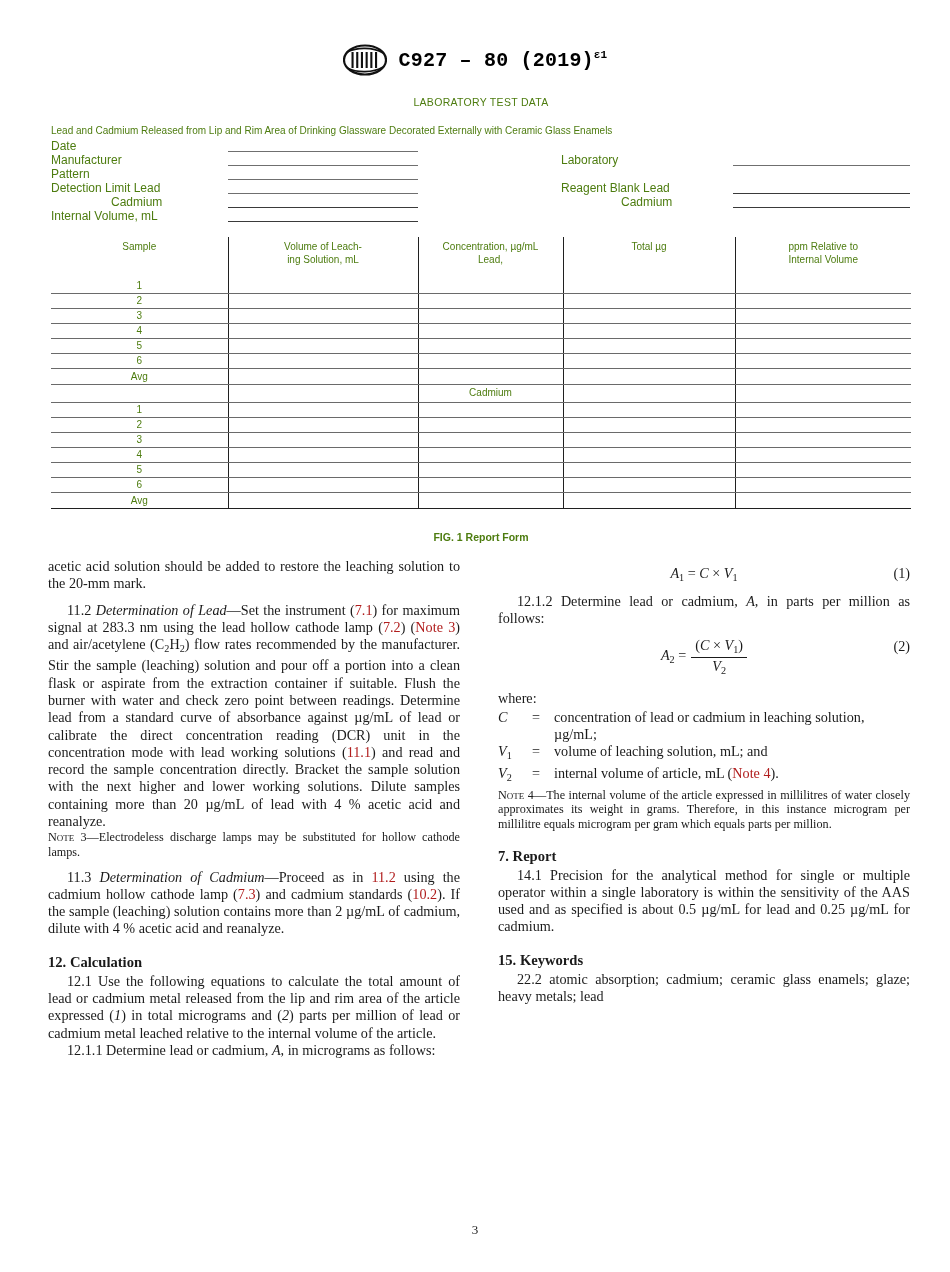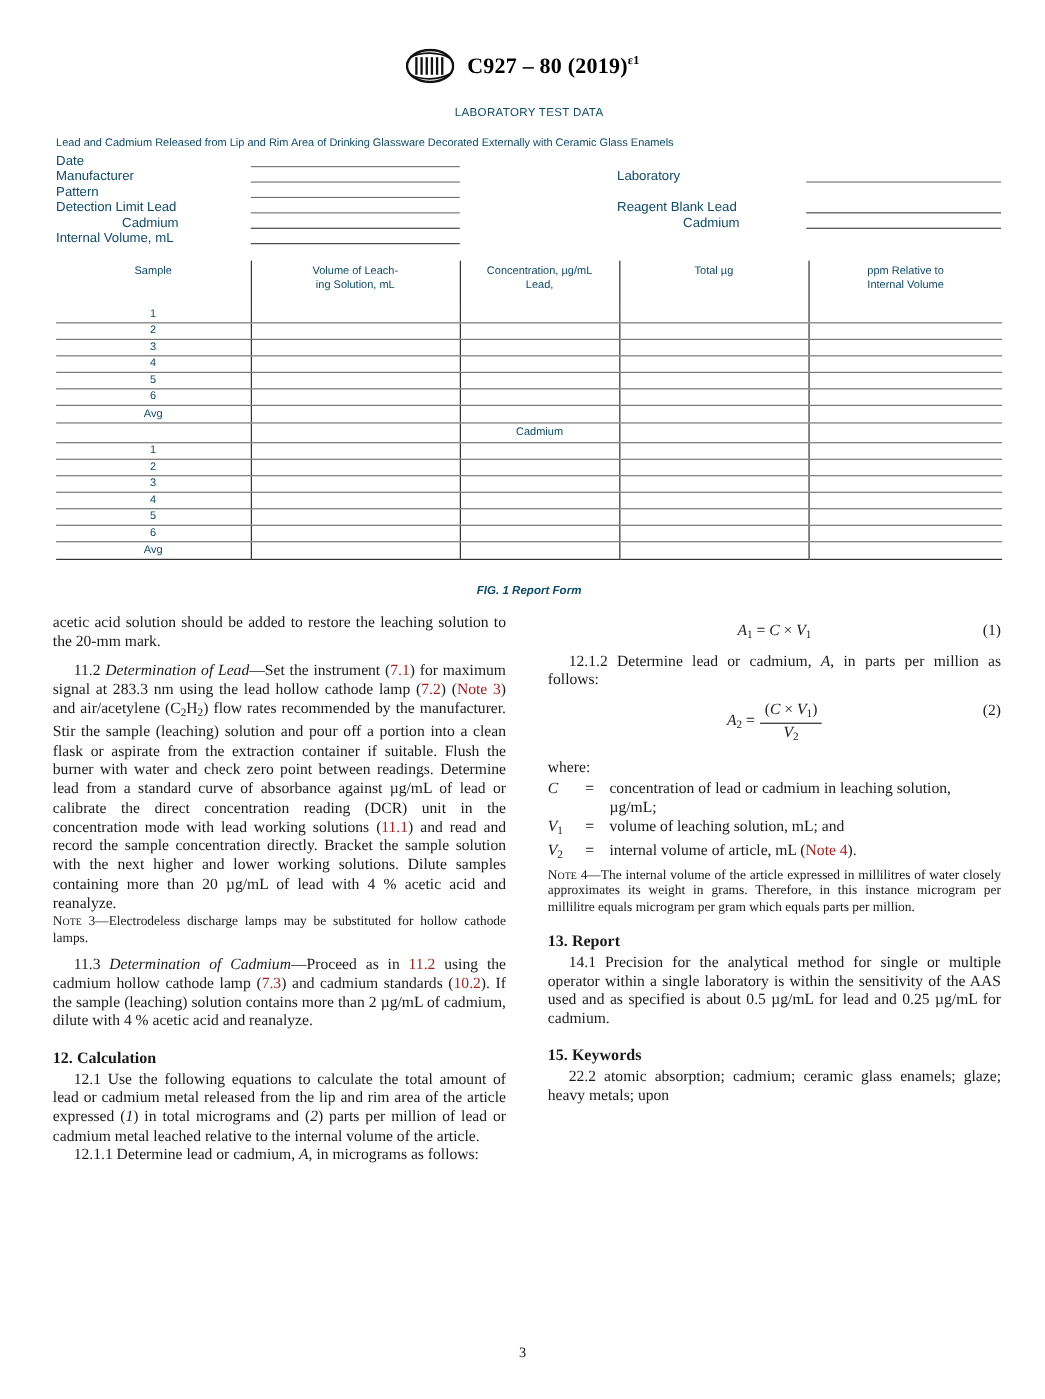--- a/index.html
+++ b/index.html
@@ -37,7 +37,7 @@
     position: relative;
   }
   .std-designation {
-    font-family: Liberation Serif, serif;
+    font-family: Liberation Mono, monospace;
     font-weight: bold;
     font-size: 20px;
     letter-spacing: 0.2px;

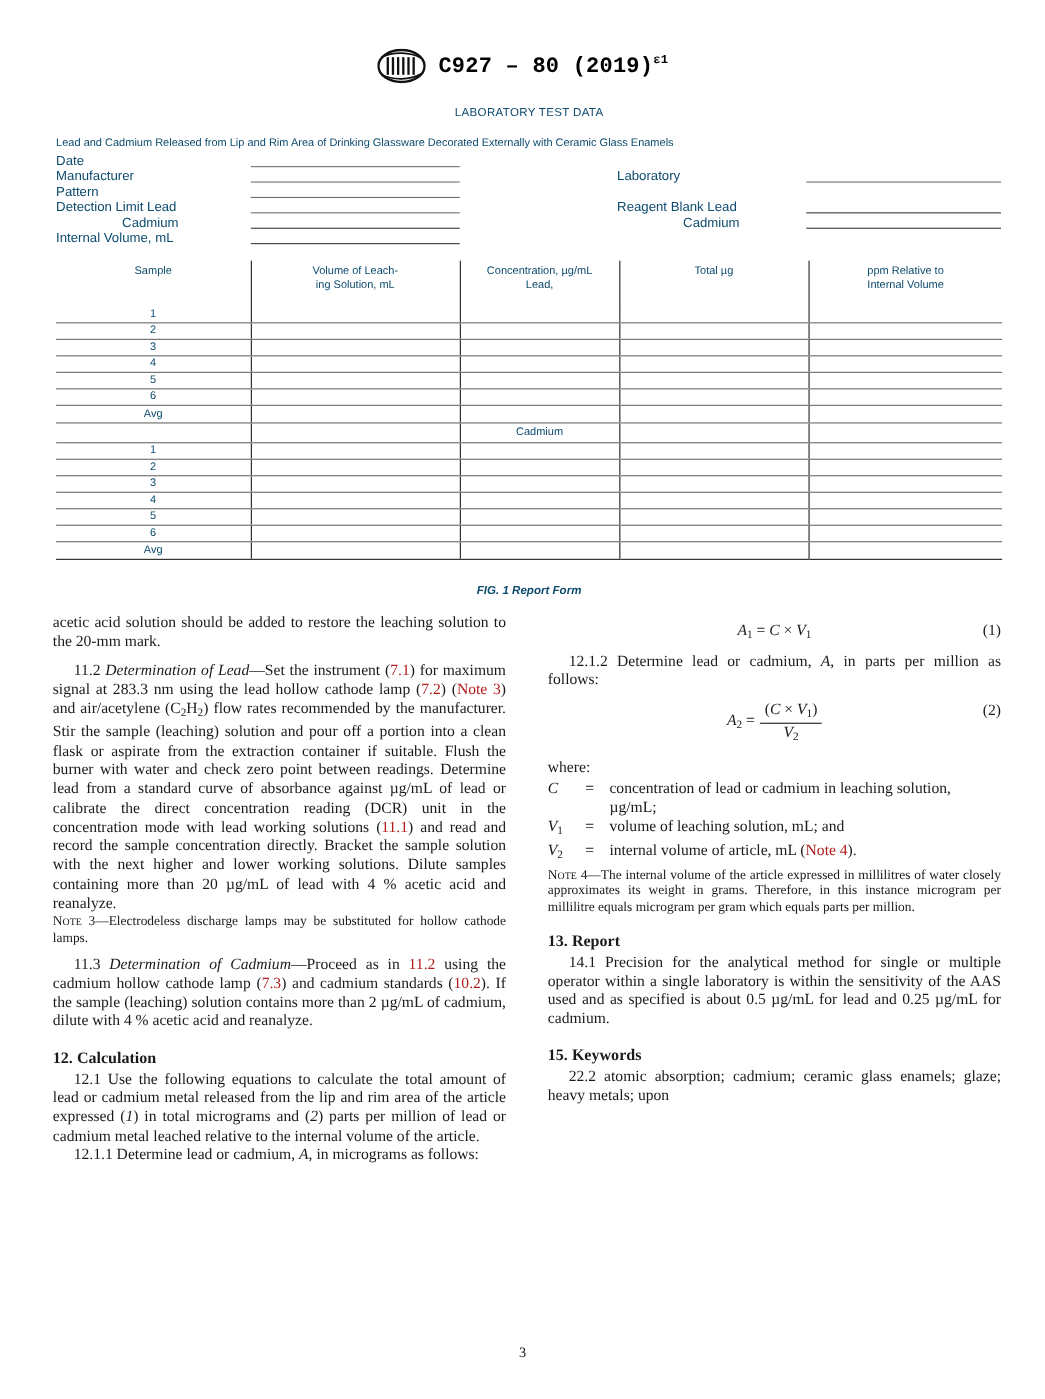--- a/index.html
+++ b/index.html
@@ -55,7 +55,7 @@
     left: 51px;
     width: 860px;
     font-family: "Liberation Sans", sans-serif;
-    color: #0c4a6e;
+    color: #4d7c0f;
   }
   .lab-title {
     text-align: center;

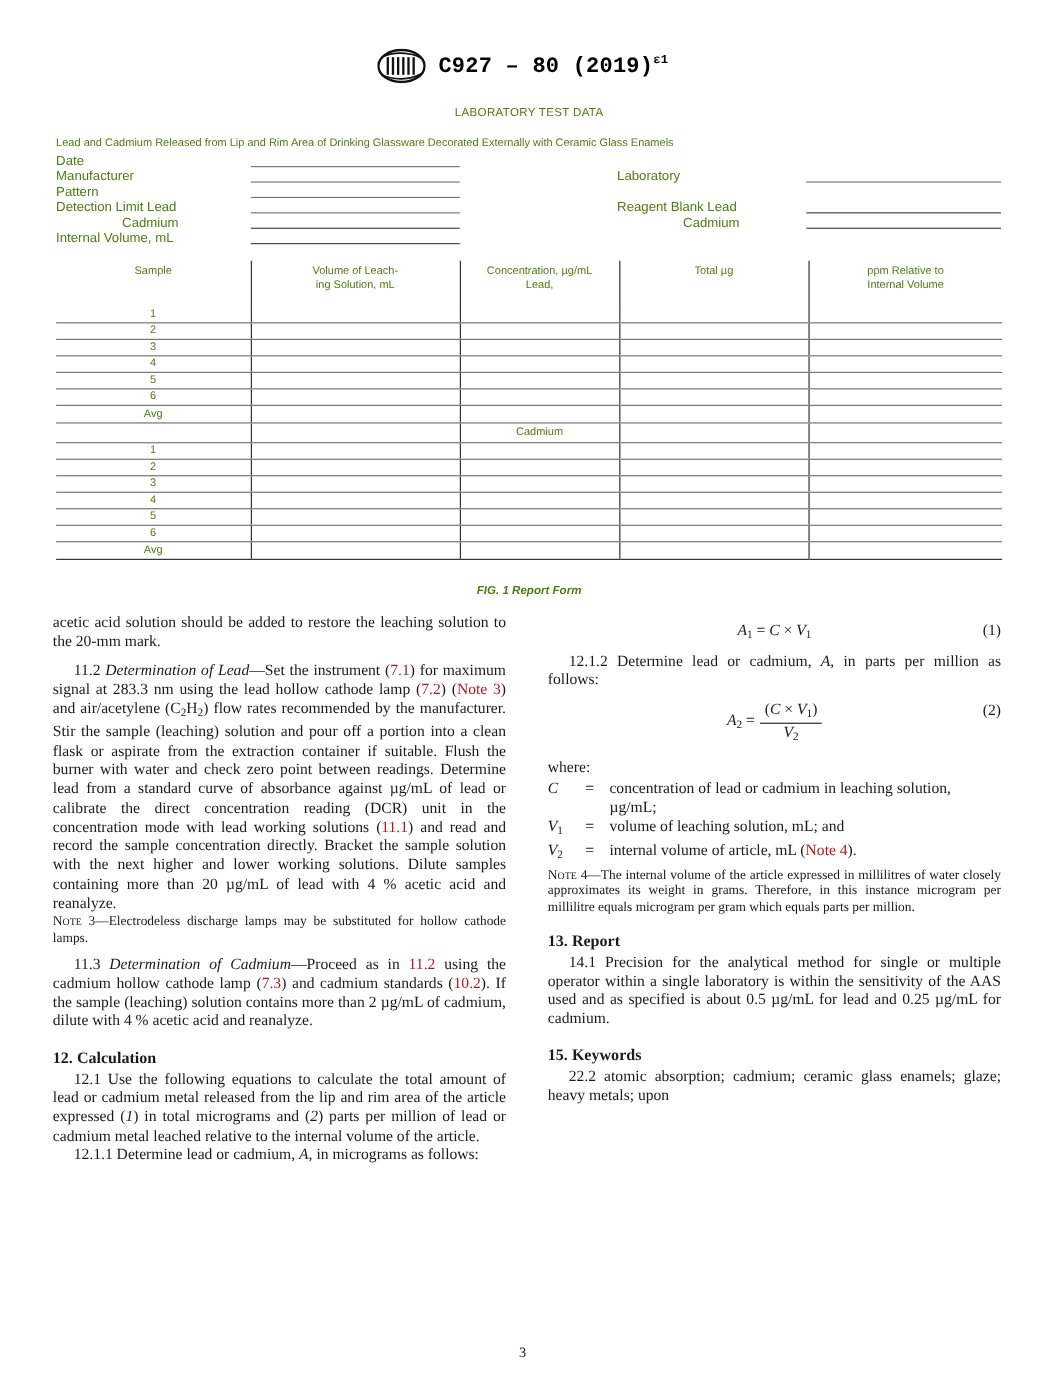--- a/index.html
+++ b/index.html
@@ -135,7 +135,6 @@
     font-weight: bold;
     font-size: 10.5px;
     margin-top: 22px;
-    font-style: italic;
   }
 
   

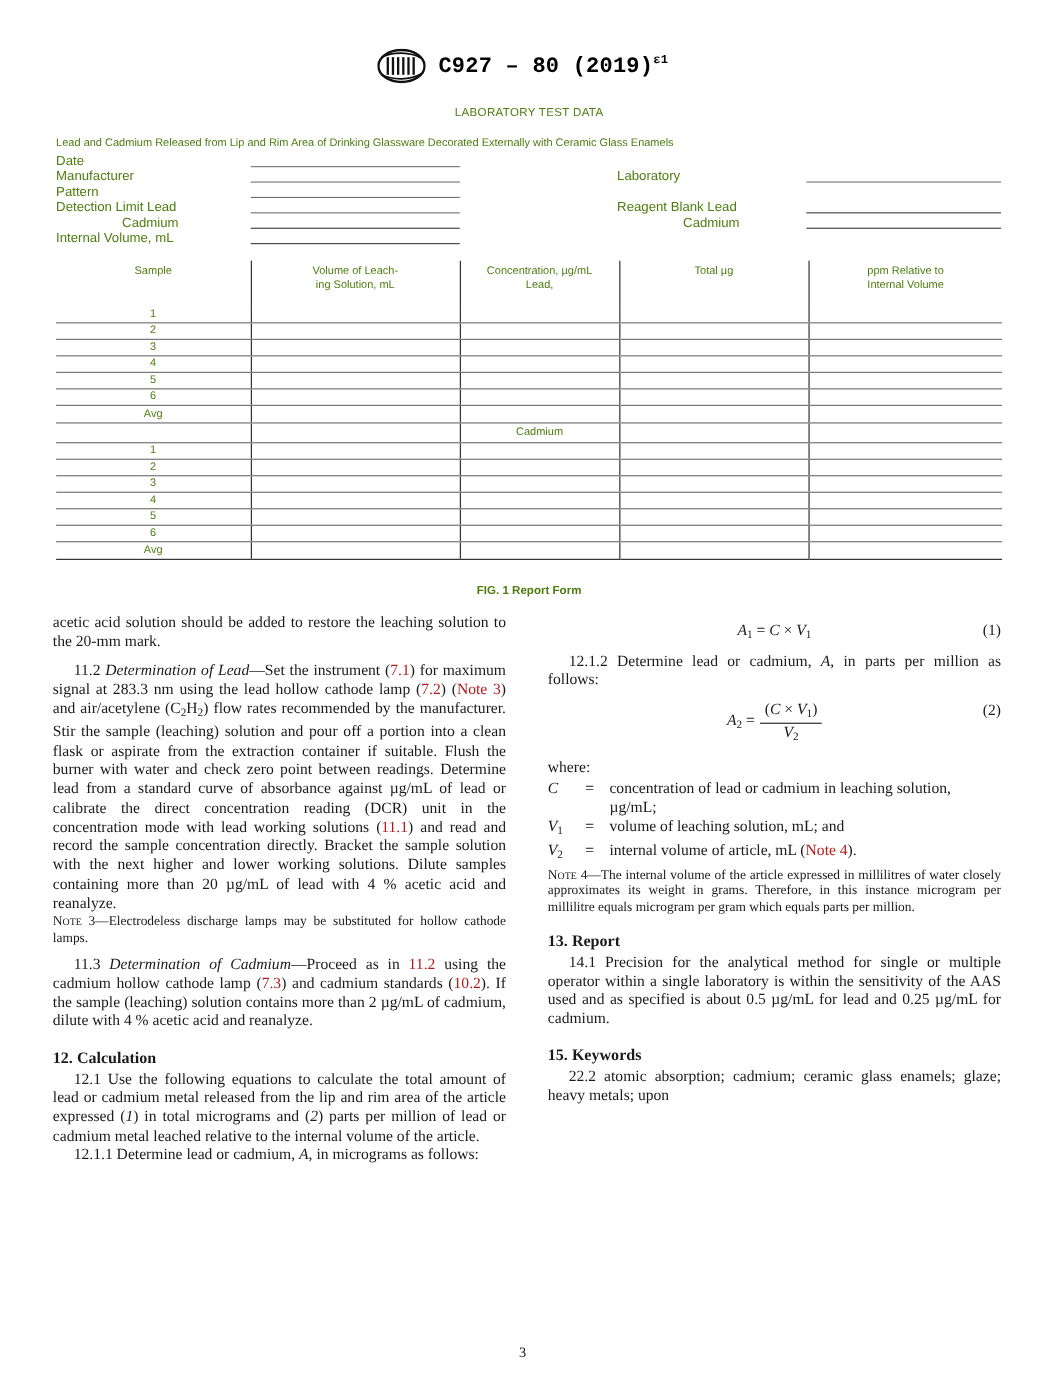--- a/index.html
+++ b/index.html
@@ -524,7 +524,7 @@
 
       <p class="note" style="margin-top:2px;"><span class="notelbl">Note</span><span> 4—</span><span>The internal volume of the article expressed in millilitres of water closely approximates its weight in grams. Therefore, in this instance microgram per millilitre equals microgram per gram which equals parts per million.</span></p>
 
-      <h3 class="sect">13.  Report</h3>
+      <h3 class="sect">7.  Report</h3>
 
 
 

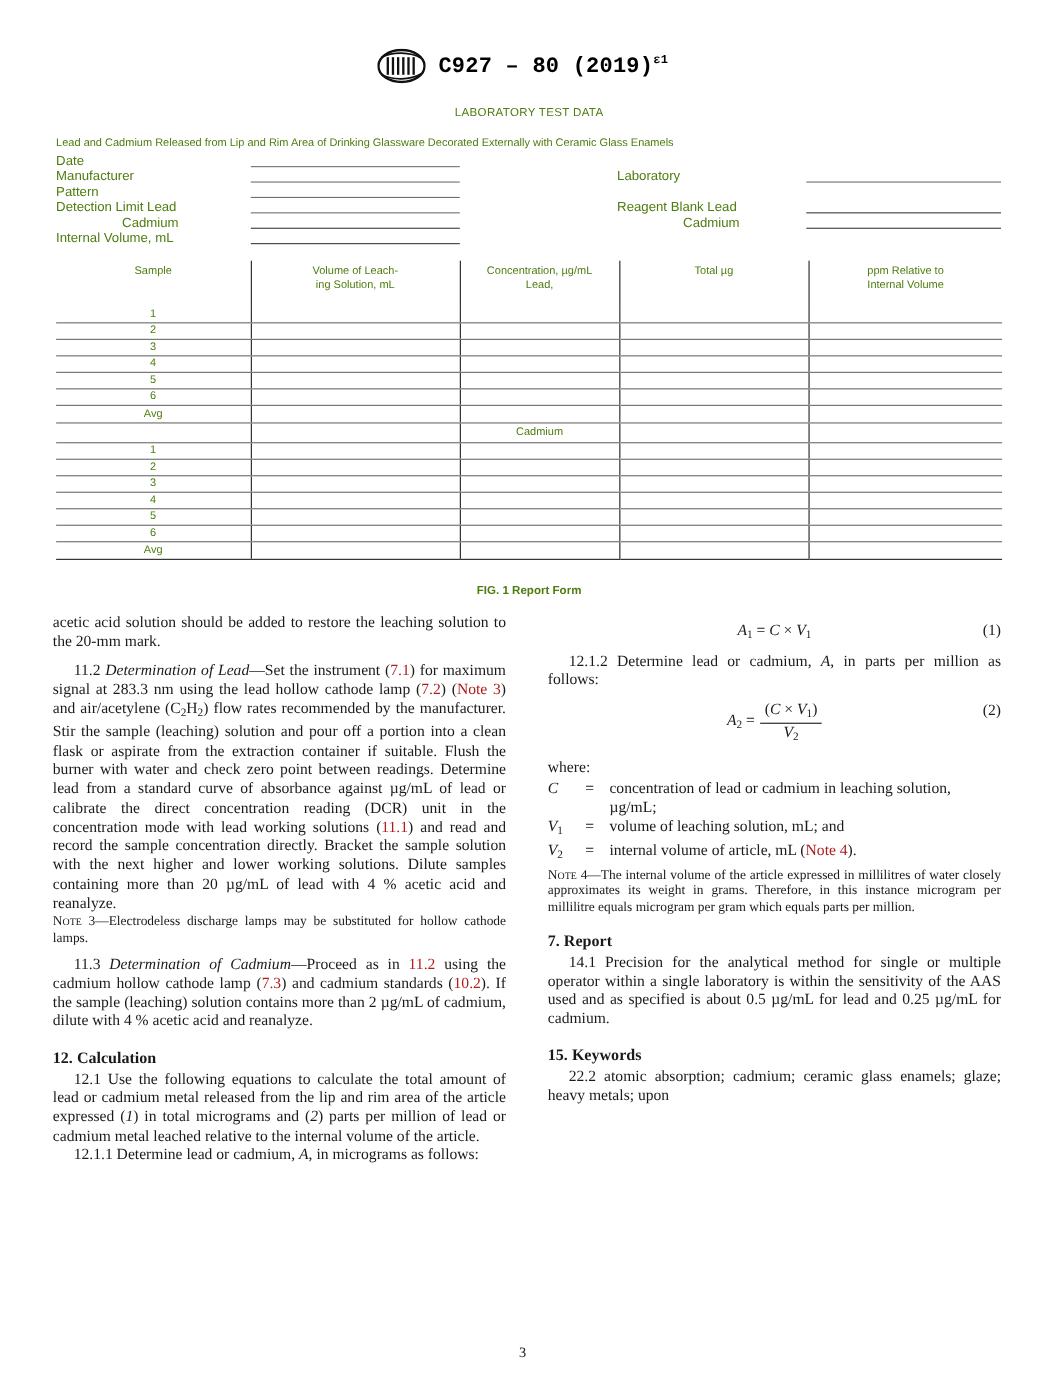--- a/index.html
+++ b/index.html
@@ -533,7 +533,7 @@
 
       <h3 class="sect">15.  Keywords</h3>
 
-      <p class="para tight"><span>22.2</span><span> atomic absorption; cadmium; ceramic glass enamels; glaze; heavy metals; upon</span></p>
+      <p class="para tight"><span>22.2</span><span> atomic absorption; cadmium; ceramic glass enamels; glaze; heavy metals; lead</span></p>
 
     </div>
   </div>

